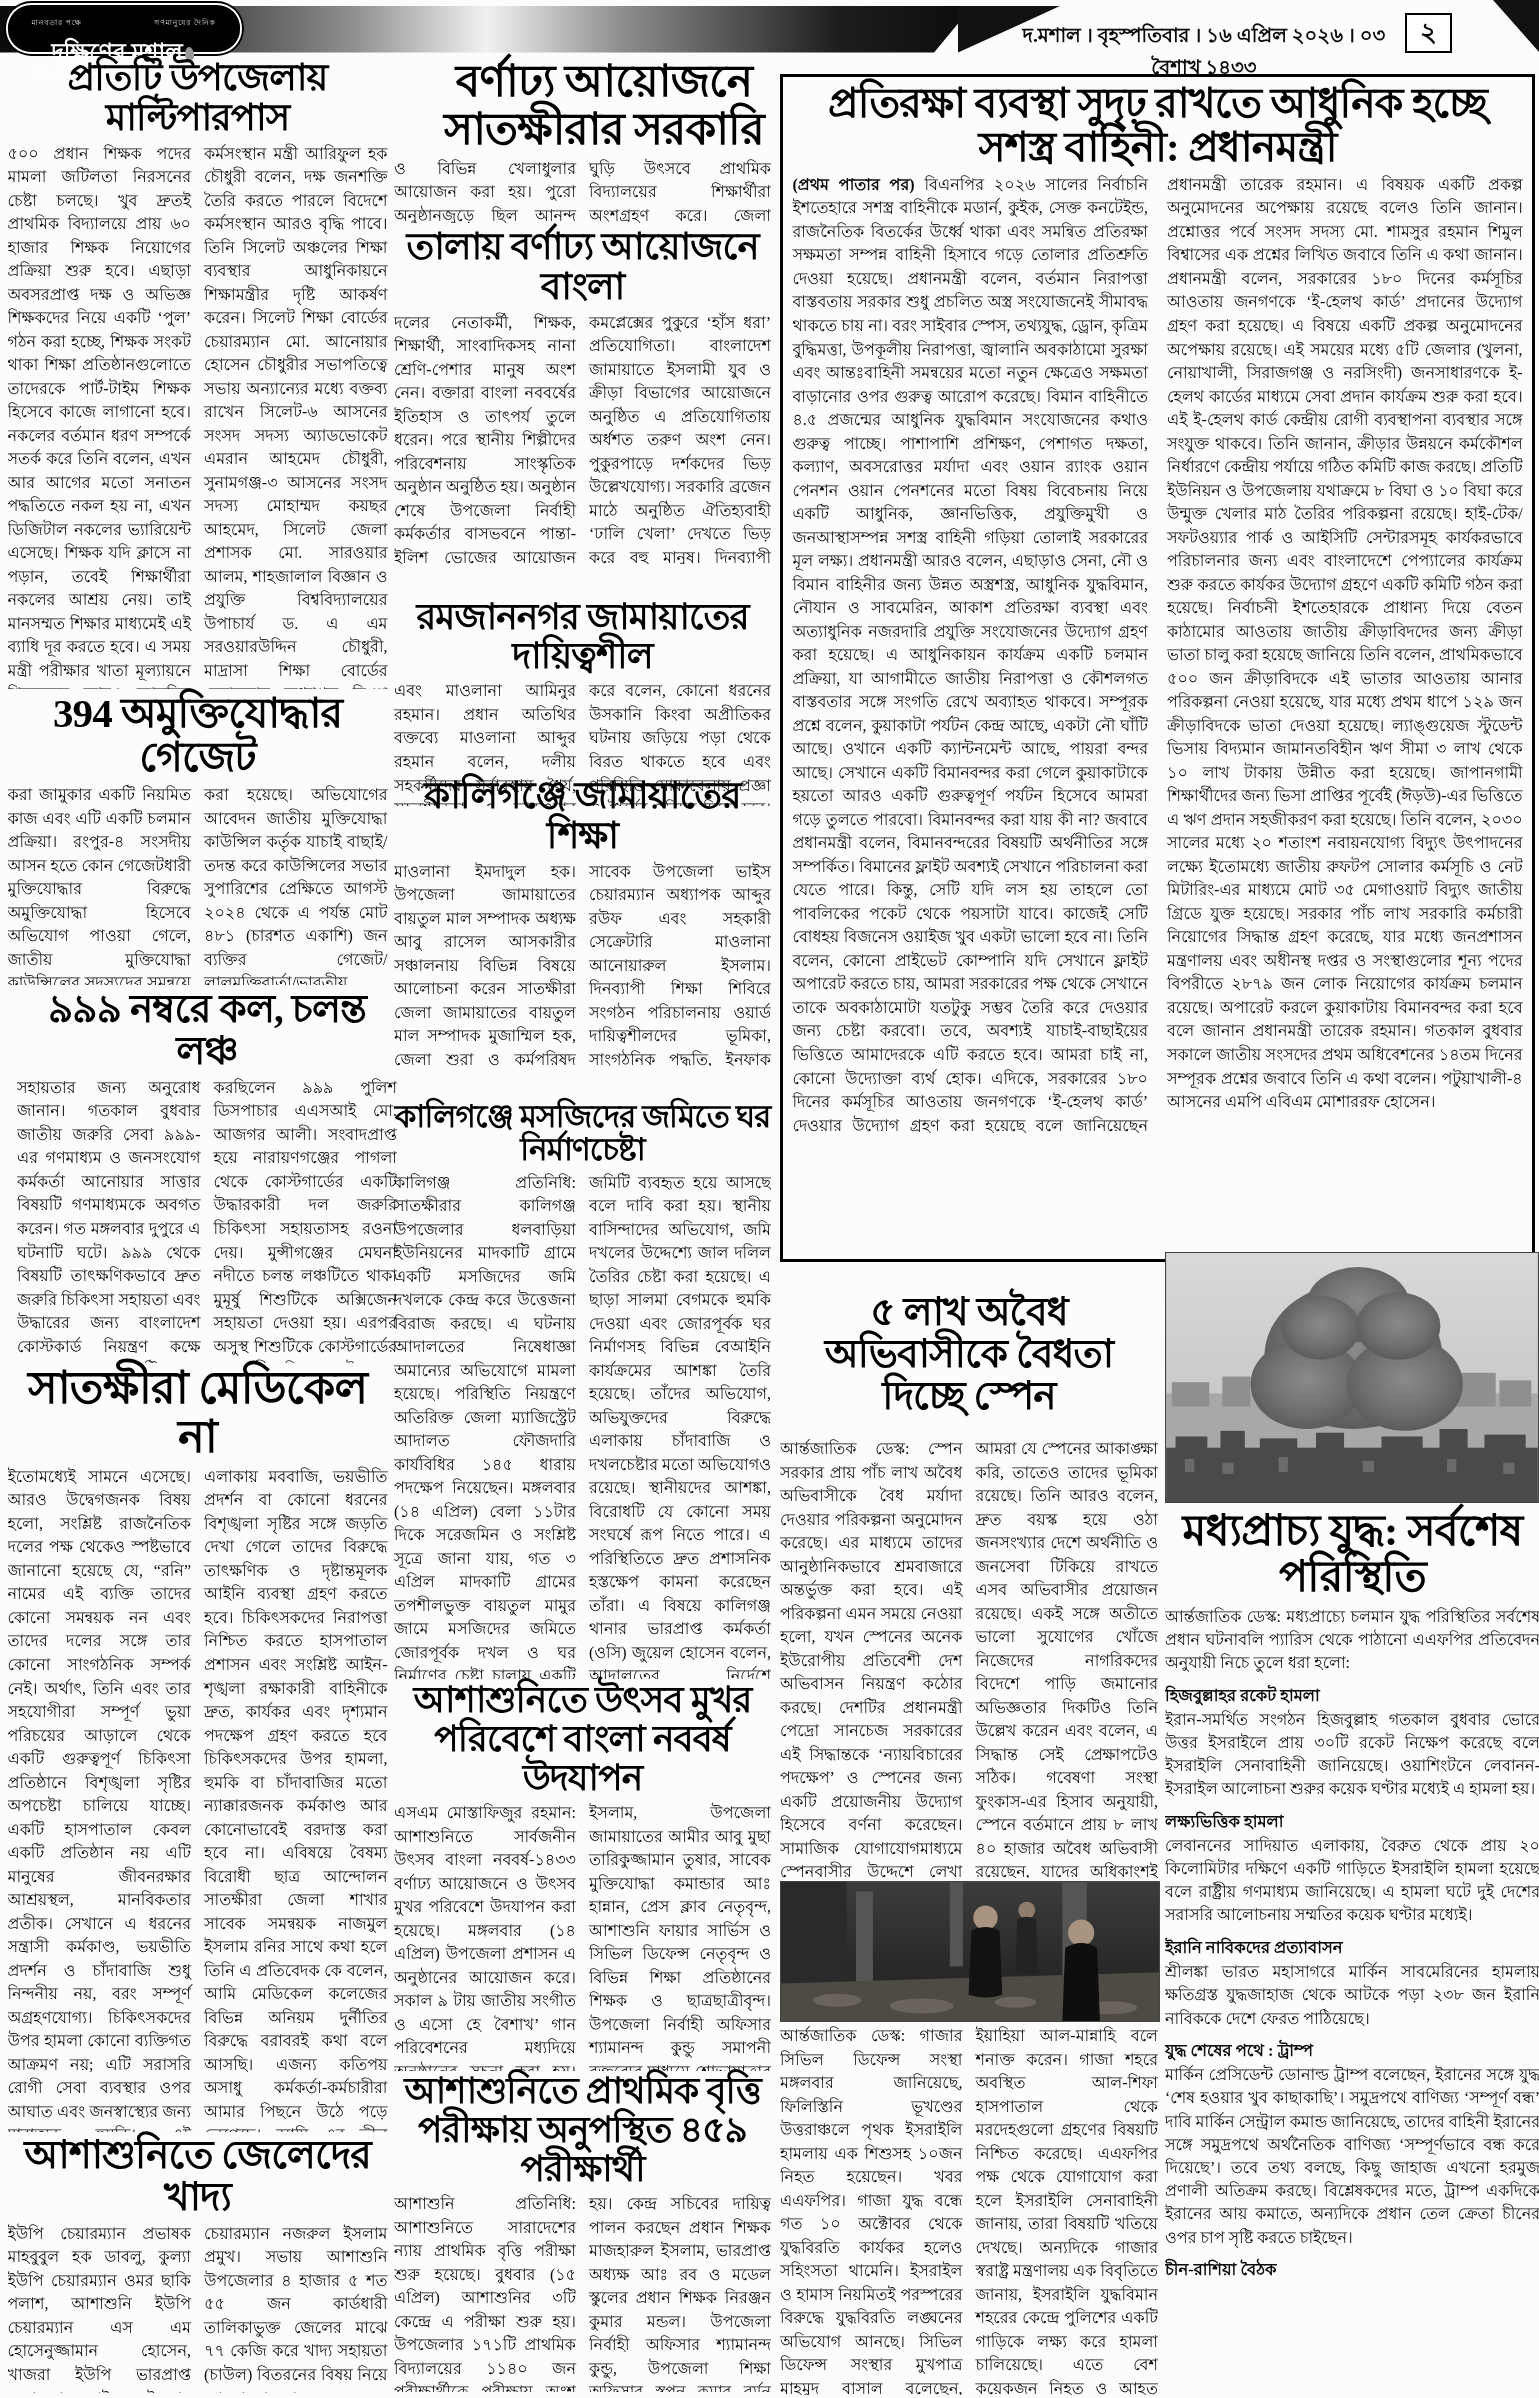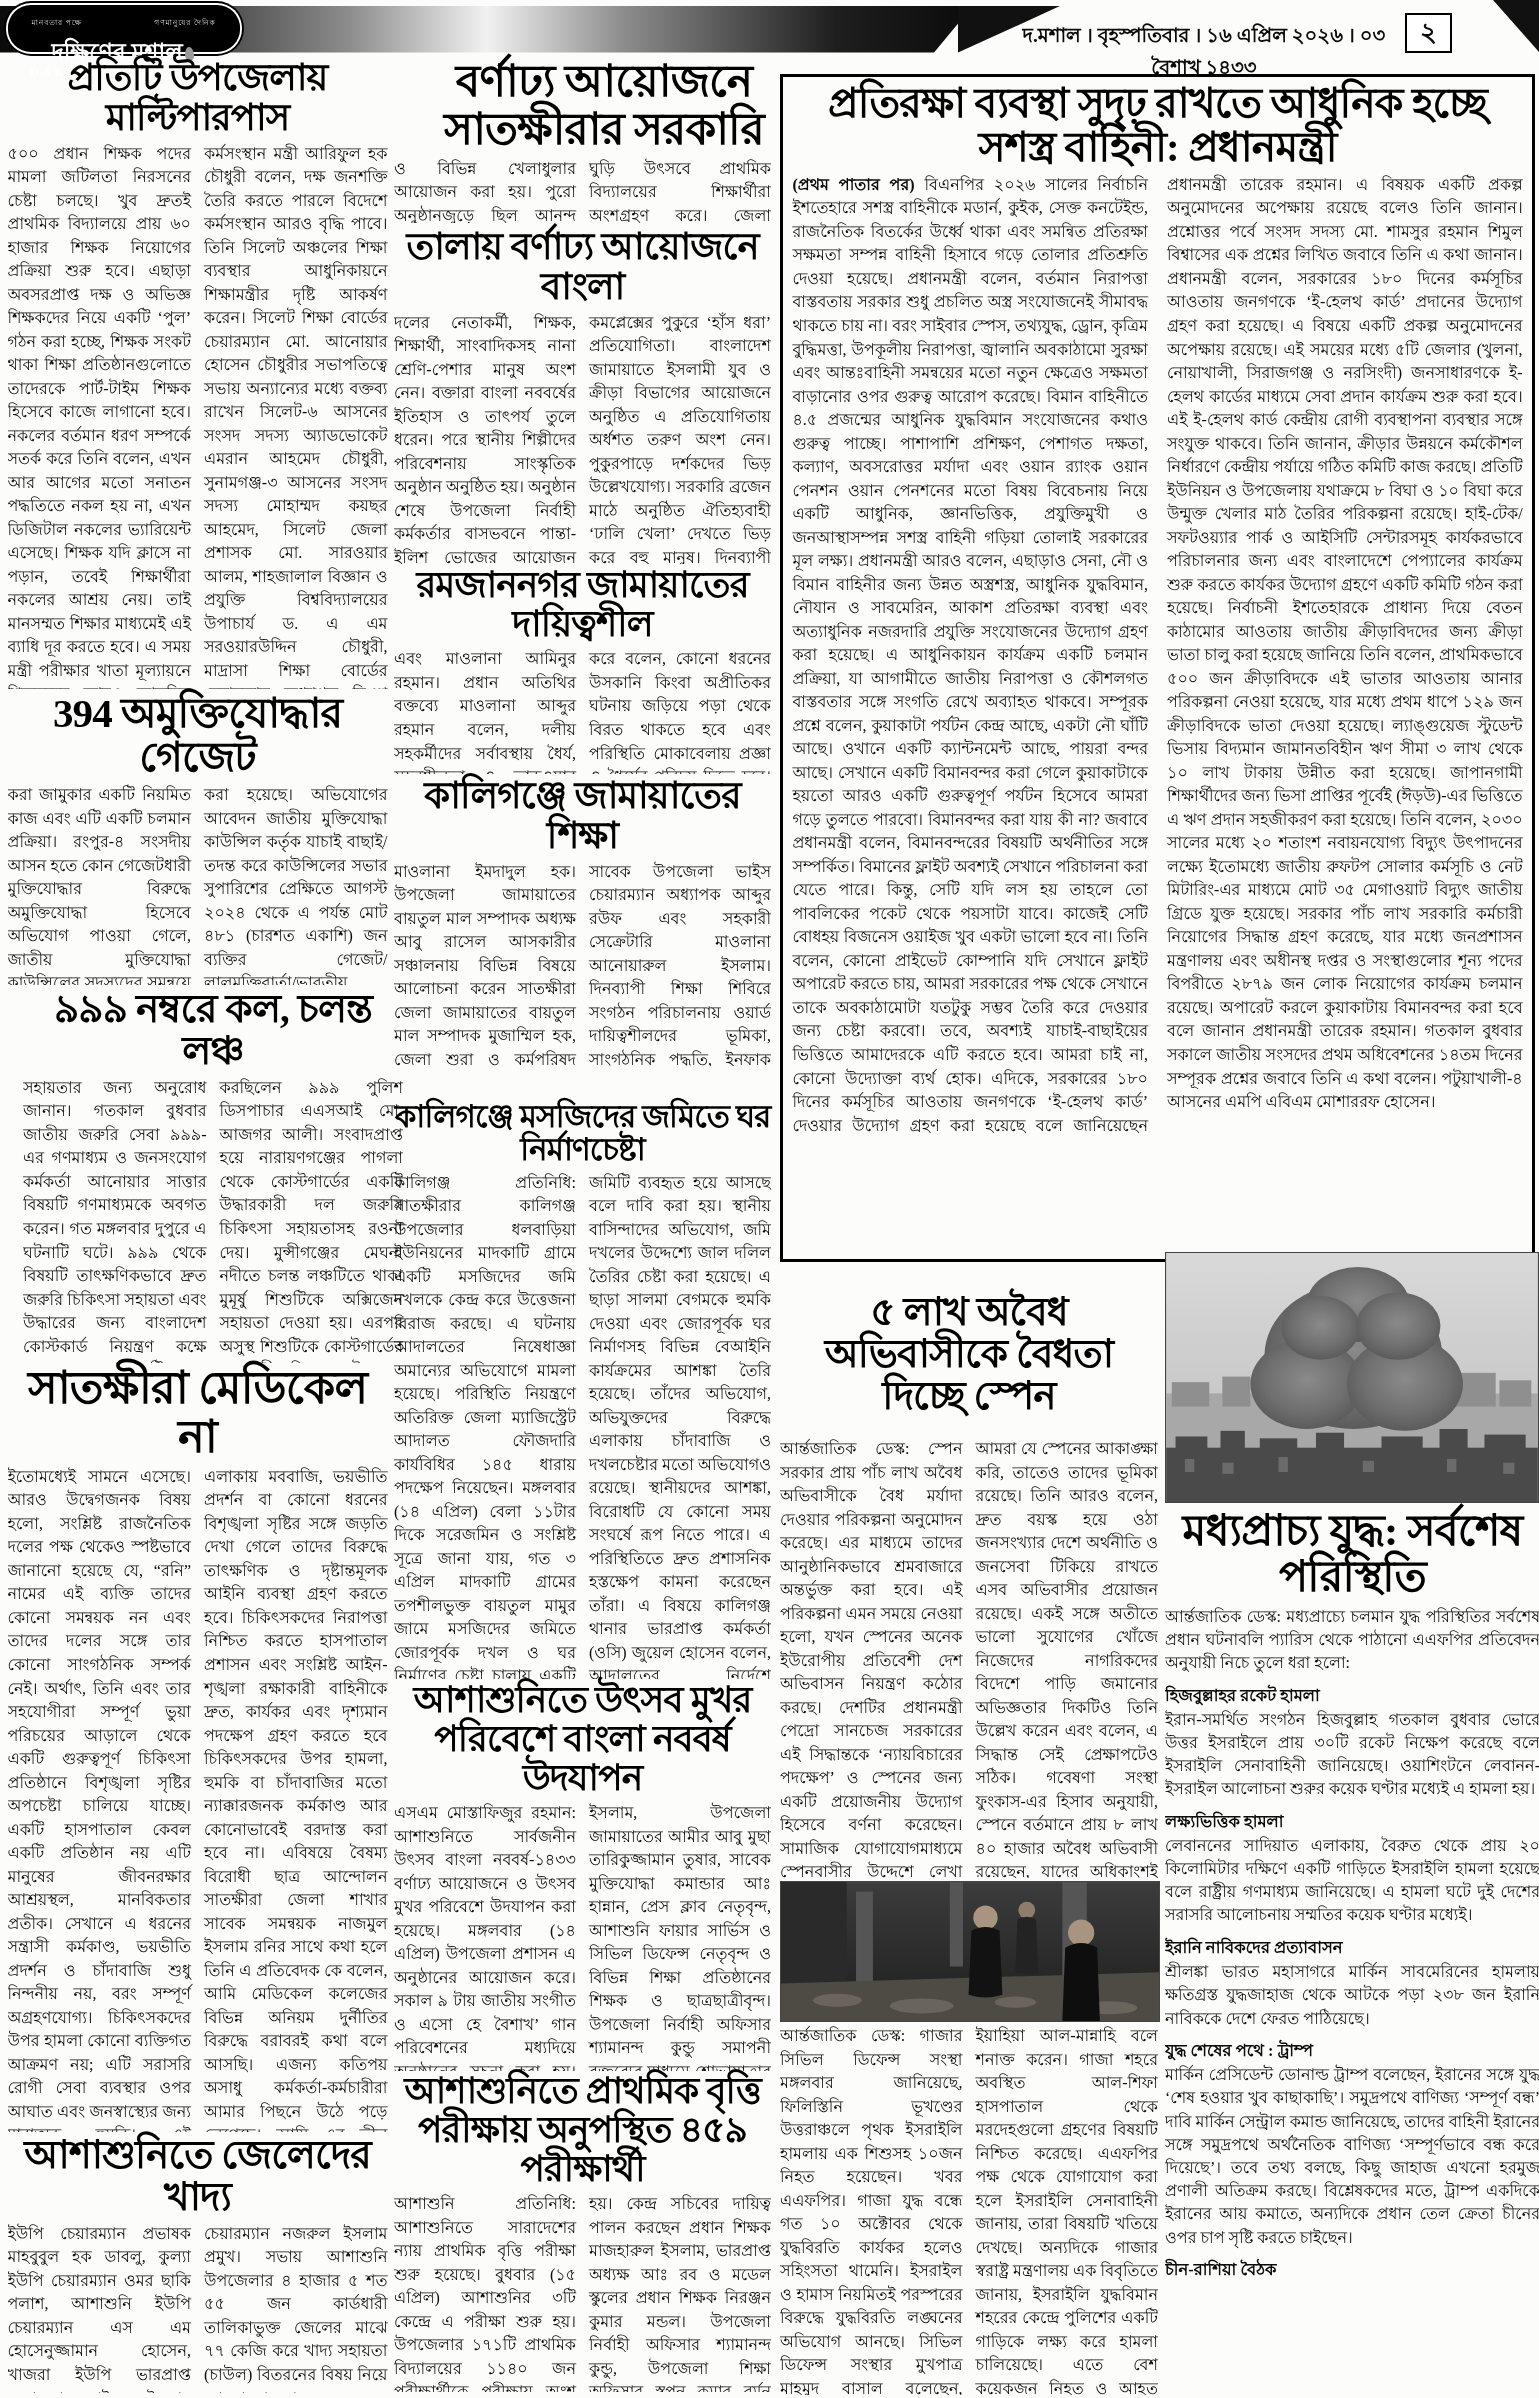--- a/index.html
+++ b/index.html
@@ -90,7 +90,7 @@
     <div class="bd c2">দলের নেতাকর্মী, শিক্ষক, শিক্ষার্থী, সাংবাদিকসহ নানা শ্রেণি-পেশার মানুষ অংশ নেন। বক্তারা বাংলা নববর্ষের ইতিহাস ও তাৎপর্য তুলে ধরেন। পরে স্থানীয় শিল্পীদের পরিবেশনায় সাংস্কৃতিক অনুষ্ঠান অনুষ্ঠিত হয়। অনুষ্ঠান শেষে উপজেলা নির্বাহী কর্মকর্তার বাসভবনে পান্তা-ইলিশ ভোজের আয়োজন করা হয়। অংশগ্রহণকারীরা এ আয়োজনে অংশ নেন। এদিকে উৎসবে ভিন্ন মাত্রা যোগ করে তালা উপজেলা কমপ্লেক্সের পুকুরে ‘হাঁস ধরা’ প্রতিযোগিতা। বাংলাদেশ জামায়াতে ইসলামী যুব ও ক্রীড়া বিভাগের আয়োজনে অনুষ্ঠিত এ প্রতিযোগিতায় অর্ধশত তরুণ অংশ নেন। পুকুরপাড়ে দর্শকদের ভিড় উল্লেখযোগ্য। সরকারি ব্রজেন মাঠে অনুষ্ঠিত ঐতিহ্যবাহী ‘ঢালি খেলা’ দেখতে ভিড় করে বহু মানুষ। দিনব্যাপী সাধারণ মানুষের উৎসাহ-উদ্দীপনা ও আনন্দঘন পরিবেশে স্বাগত জানান সকল মানুষ।</div>
   </div>
 
-  <div class="art" style="left:394px;top:566px;width:377px;height:208px;align-items:center;">
+  <div class="art" style="left:394px;top:598px;width:377px;height:208px;align-items:center;">
     <h2 class="hl" style="font-size:36px;">রমজাননগর জামায়াতের দায়িত্বশীল</h2>
     <div class="bd c2">এবং মাওলানা আমিনুর রহমান। প্রধান অতিথির বক্তব্যে মাওলানা আব্দুর রহমান বলেন, দলীয় সহকর্মীদের সর্বাবস্থায় ধৈর্য, সহনশীলতা ও তাকওয়ার সাথে পথ চলতে হবে। মহান আল্লাহর ওপর পূর্ণ তাওয়াক্কুল রেখে ইনসাফ ও ন্যায়ের ওপর দৃঢ় থাকতে হবে। তিনি সকলকে সতর্ক করে বলেন, কোনো ধরনের উসকানি কিংবা অপ্রীতিকর ঘটনায় জড়িয়ে পড়া থেকে বিরত থাকতে হবে এবং পরিস্থিতি মোকাবেলায় প্রজ্ঞা ও ধৈর্যের পরিচয় দিতে হবে। তিনি আরও বলেন, আমাদের প্রত্যেককে দায়িত্বশীলতার সাথে কাজ করতে হবে এবং সংগঠনের আদর্শ বাস্তবায়নে ঐক্যবদ্ধ থাকতে হবে।</div>
   </div>

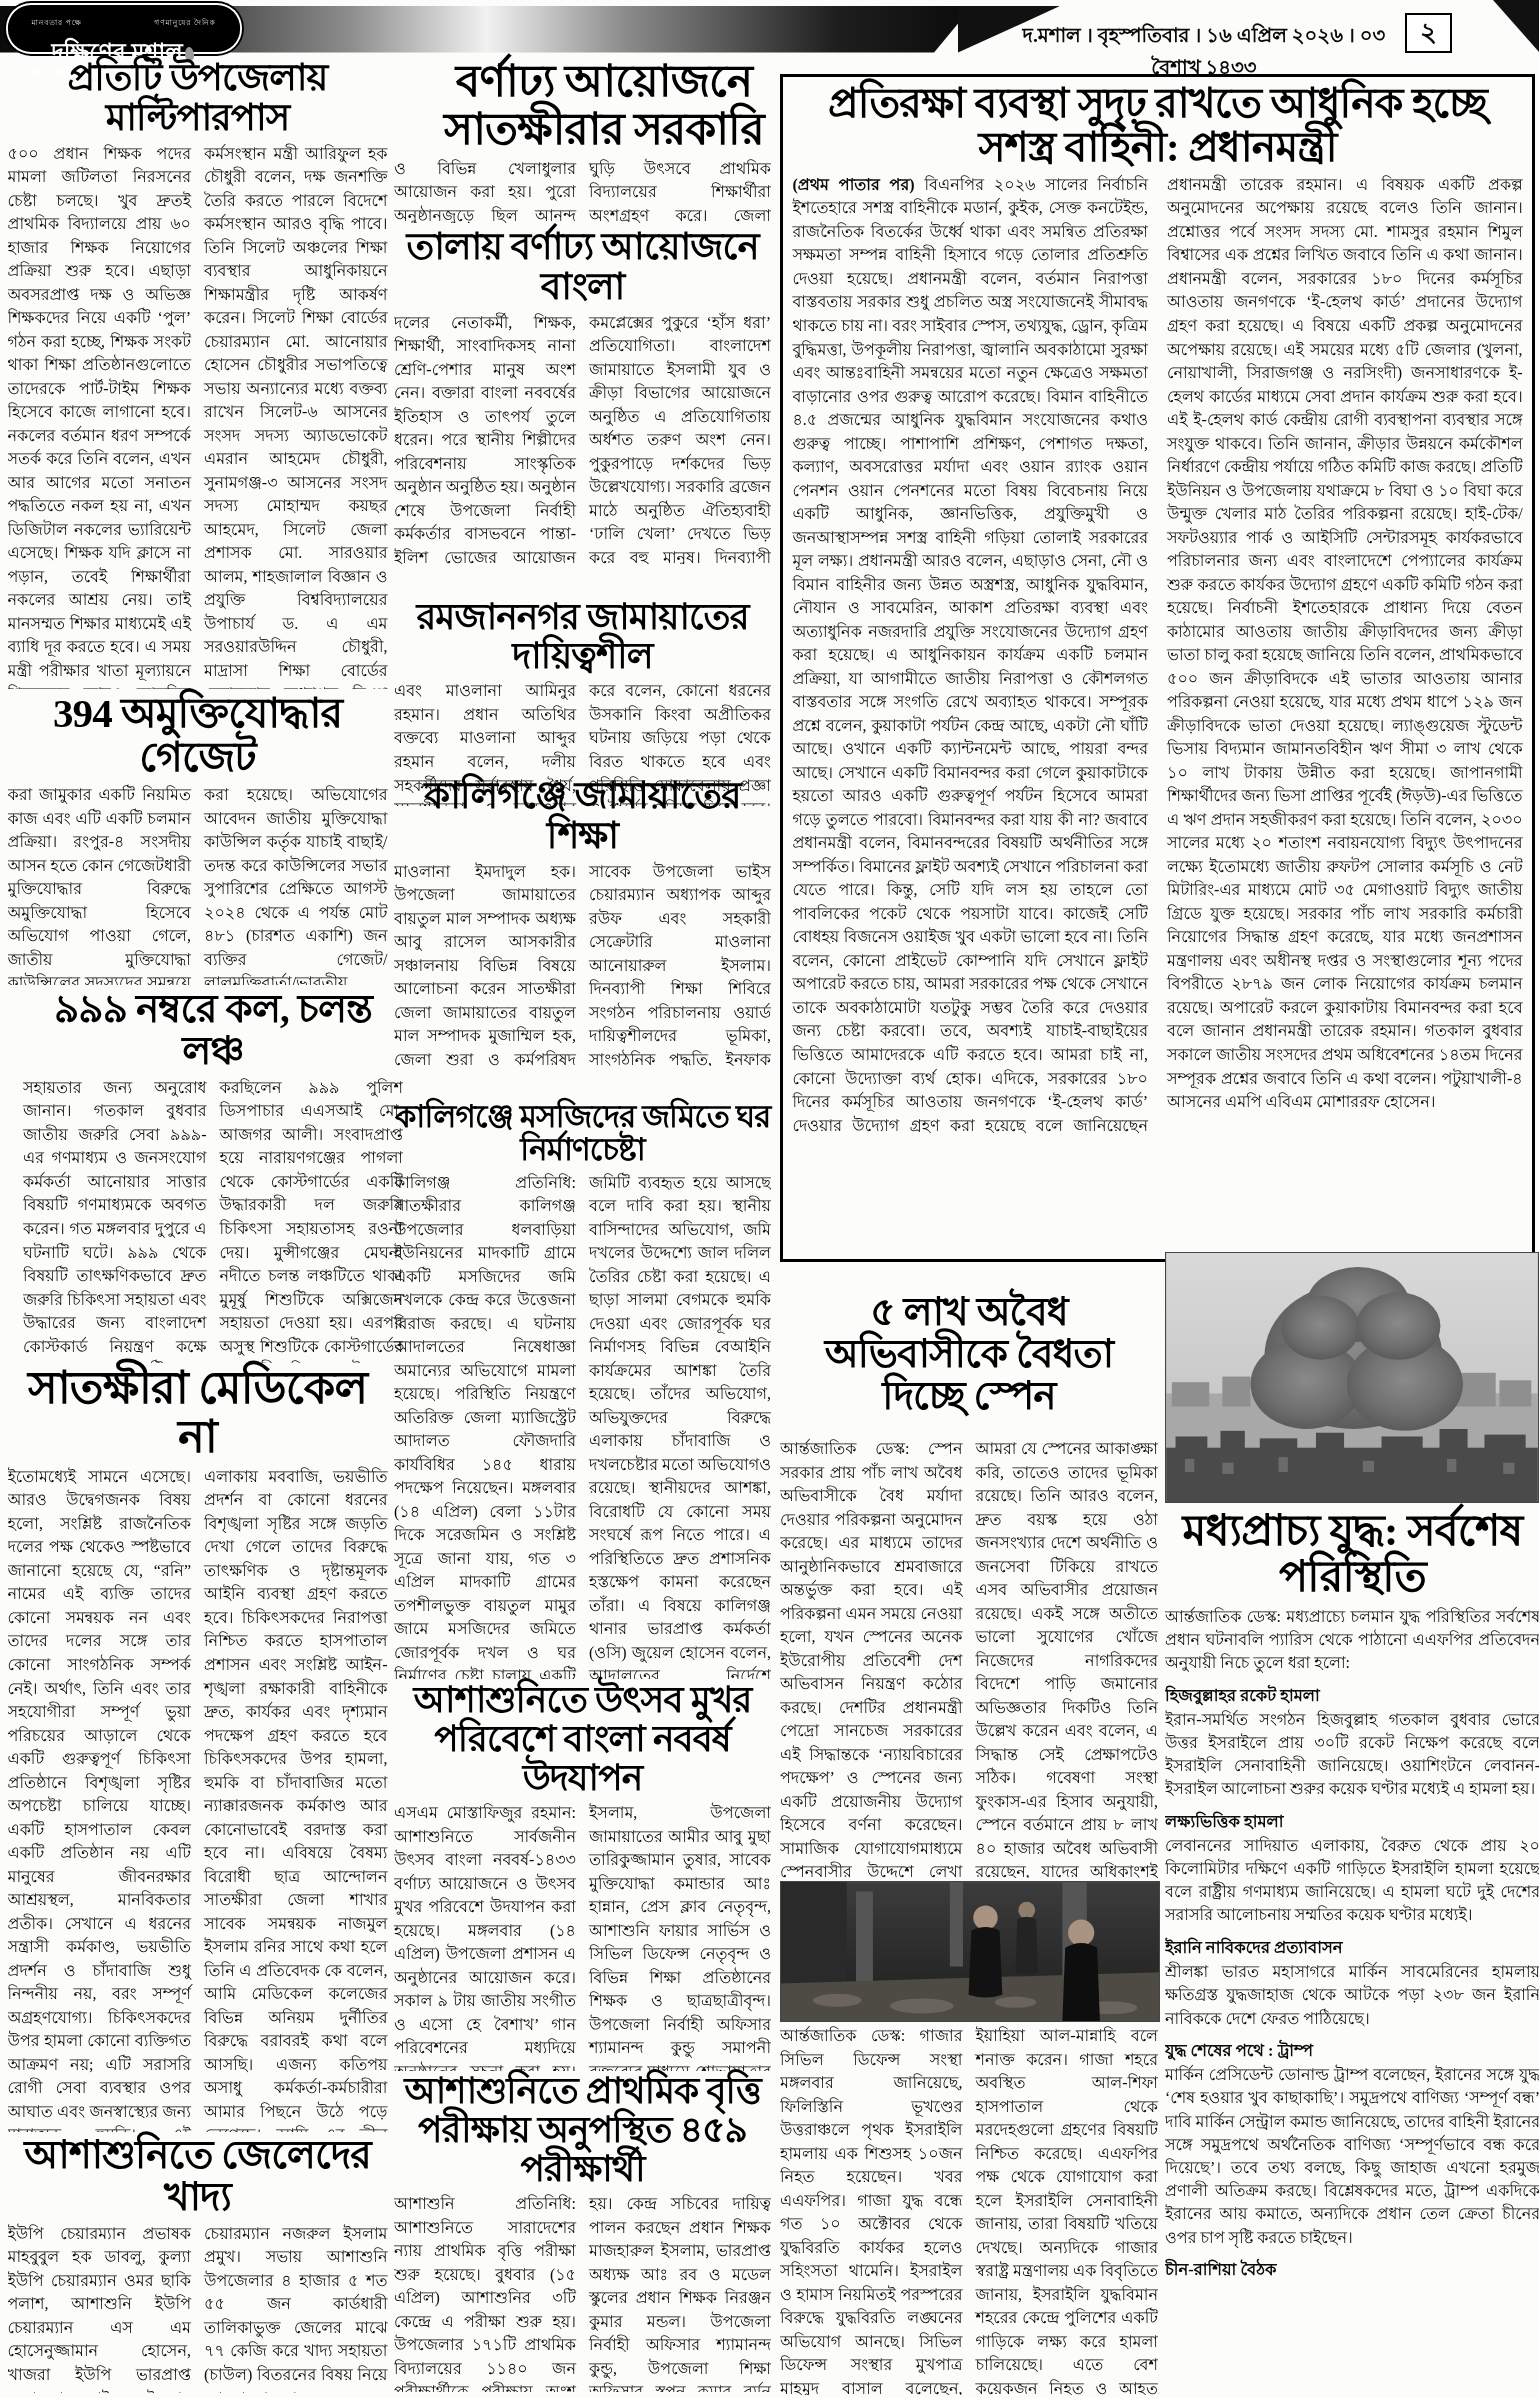--- a/index.html
+++ b/index.html
@@ -65,7 +65,7 @@
     <div class="bd c2">করা জামুকার একটি নিয়মিত কাজ এবং এটি একটি চলমান প্রক্রিয়া। রংপুর-৪ সংসদীয় আসন হতে কোন গেজেটধারী মুক্তিযোদ্ধার বিরুদ্ধে অমুক্তিযোদ্ধা হিসেবে অভিযোগ পাওয়া গেলে, জাতীয় মুক্তিযোদ্ধা কাউন্সিলের সদস্যদের সমন্বয়ে গঠিত উপকমিটি কর্তৃক তদন্ত/শুনানি মাধ্যমে যাচাই-বাছাই করে অমুক্তিযোদ্ধা প্রমাণিত হলে মুক্তিযোদ্ধার তালিকা হতে বাদ দেওয়ার সুপারিশ করা হবে। তিনি বলেন, এ মন্ত্রণালয়ে আগস্ট ২০২৪ থেকে এ পর্যন্ত মোট ৮৪২টি অমুক্তিযোদ্ধা সংক্রান্ত অভিযোগের আবেদন জাতীয় মুক্তিযোদ্ধা কাউন্সিলে প্রেরণ করা হয়েছে। অভিযোগের আবেদন জাতীয় মুক্তিযোদ্ধা কাউন্সিল কর্তৃক যাচাই বাছাই/তদন্ত করে কাউন্সিলের সভার সুপারিশের প্রেক্ষিতে আগস্ট ২০২৪ থেকে এ পর্যন্ত মোট ৪৮১ (চারশত একাশি) জন ব্যক্তির গেজেট/লালমুক্তিবার্তা/ভারতীয় তালিকা বাতিল করার সুপারিশ করায় এ মন্ত্রণালয় হতে তাদের গেজেট/লালমুক্তিবার্তা/ভারতীয় তালিকা বাতিল করা হয়েছে। উল্লেখ্য, জামুকা প্রতিষ্ঠার পর থেকে এ পর্যন্ত মোট ৬৪৭৬ জনের গেজেট/লালমুক্তিবার্তা/ভারতীয় তালিকা বাতিল করা হয়েছে।</div>
   </div>
 
-  <div class="art" style="left:23px;top:988px;width:380px;height:375px;">
+  <div class="art" style="left:17px;top:988px;width:380px;height:375px;">
     <h2 class="hl" style="font-size:39px;">৯৯৯ নম্বরে কল, চলন্ত লঞ্চ</h2>
     <div class="bd c2">সহায়তার জন্য অনুরোধ জানান। গতকাল বুধবার জাতীয় জরুরি সেবা ৯৯৯-এর গণমাধ্যম ও জনসংযোগ কর্মকর্তা আনোয়ার সাত্তার বিষয়টি গণমাধ্যমকে অবগত করেন। গত মঙ্গলবার দুপুরে এ ঘটনাটি ঘটে। ৯৯৯ থেকে বিষয়টি তাৎক্ষণিকভাবে দ্রুত জরুরি চিকিৎসা সহায়তা এবং উদ্ধারের জন্য বাংলাদেশ কোস্টকার্ড নিয়ন্ত্রণ কক্ষে জানানো হয়। কলটি গ্রহণ করেছিলেন ৯৯৯ কলটেকার কনস্টেবল ফারজানা আক্তার এবং বিষয়টি উদ্ধার সংশ্লিষ্ট কোস্টগার্ড ইউনিটের সঙ্গে তদারক এবং সমন্বয় করছিলেন ৯৯৯ পুলিশ ডিসপাচার এএসআই মো. আজগর আলী। সংবাদপ্রাপ্ত হয়ে নারায়ণগঞ্জের পাগলা থেকে কোস্টগার্ডের একটি উদ্ধারকারী দল জরুরি চিকিৎসা সহায়তাসহ রওনা দেয়। মুন্সীগঞ্জের মেঘনা নদীতে চলন্ত লঞ্চটিতে থাকা মুমূর্ষু শিশুটিকে অক্সিজেন সহায়তা দেওয়া হয়। এরপর অসুস্থ শিশুটিকে কোস্টগার্ডের দ্রুতগামী স্পিডবোটে করে সদরঘাটে পৌঁছে দেওয়া হয়। পরবর্তীতে সদরঘাট থেকে অ্যাম্বুলেন্সে করে কুমির্টোলা জেনারেল হাসপাতালে পাঠানো হয়।</div>
   </div>

